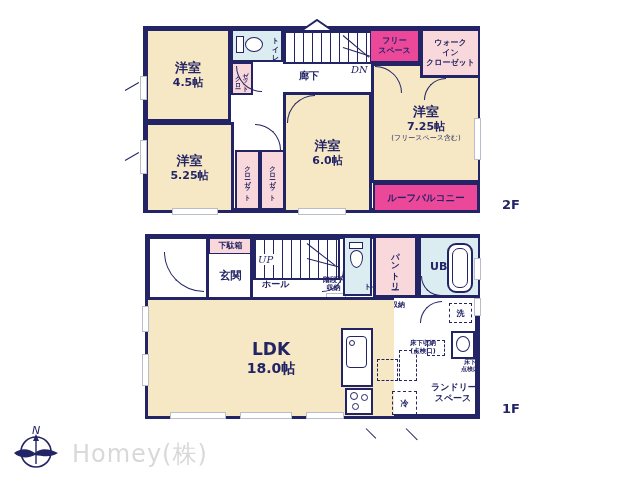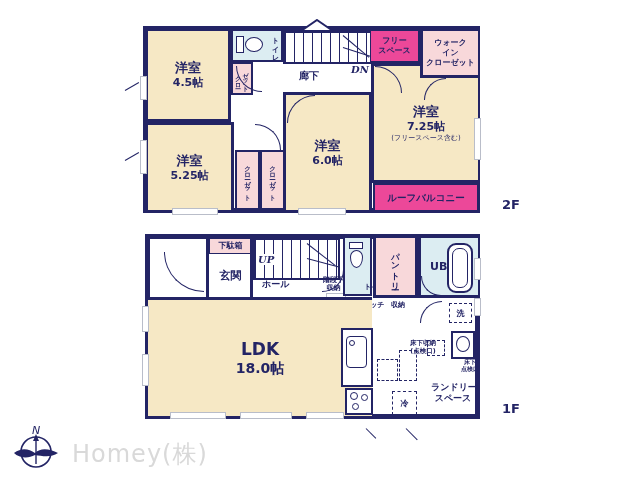--- a/index.html
+++ b/index.html
@@ -19,7 +19,7 @@
   .lab7{font-size:7px;font-weight:bold;white-space:nowrap;line-height:1.2;margin-left:35px;}
   .lab8{font-size:8px;font-weight:bold;white-space:nowrap;line-height:1.25;}
   .vtext{writing-mode:vertical-rl;text-orientation:upright;letter-spacing:1px;font-weight:bold;}
-  .ital{font-family:"DejaVu Serif",serif;font-style:italic;font-weight:bold;font-size:10px;}
+  .ital{font-family:"DejaVu Serif",serif;font-style:italic;font-weight:normal;font-size:10px;}
   .stairs{background:
       repeating-linear-gradient(to right, var(--wall) 0 1px, transparent 1px 9px);
       border:2px solid var(--wall);background-color:#fff;}

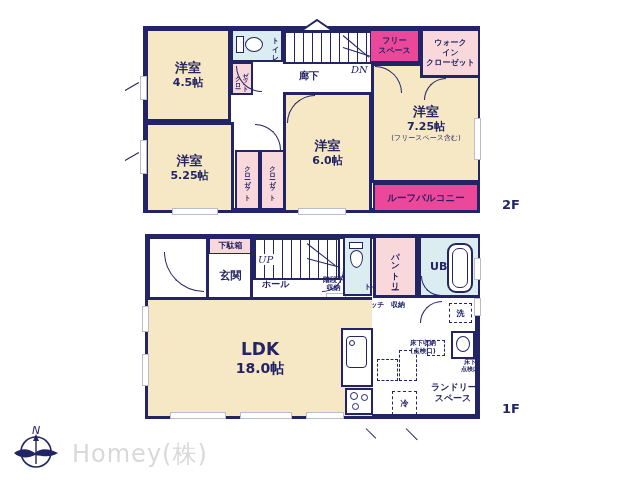--- a/index.html
+++ b/index.html
@@ -172,7 +172,7 @@
     <span style="display:block;">スペース</span>
   </div>
 
-  <div class="abs room cream big" style="left:148px;top:297px;width:224px;height:119px;border-width:3px 0 0 0;">
+  <div class="abs room cream big" style="left:148px;top:297px;width:246px;height:119px;border-width:3px 0 0 0;">
     <span class="rname">LDK</span>
     <span class="rsize">18.0帖</span>
   </div>

